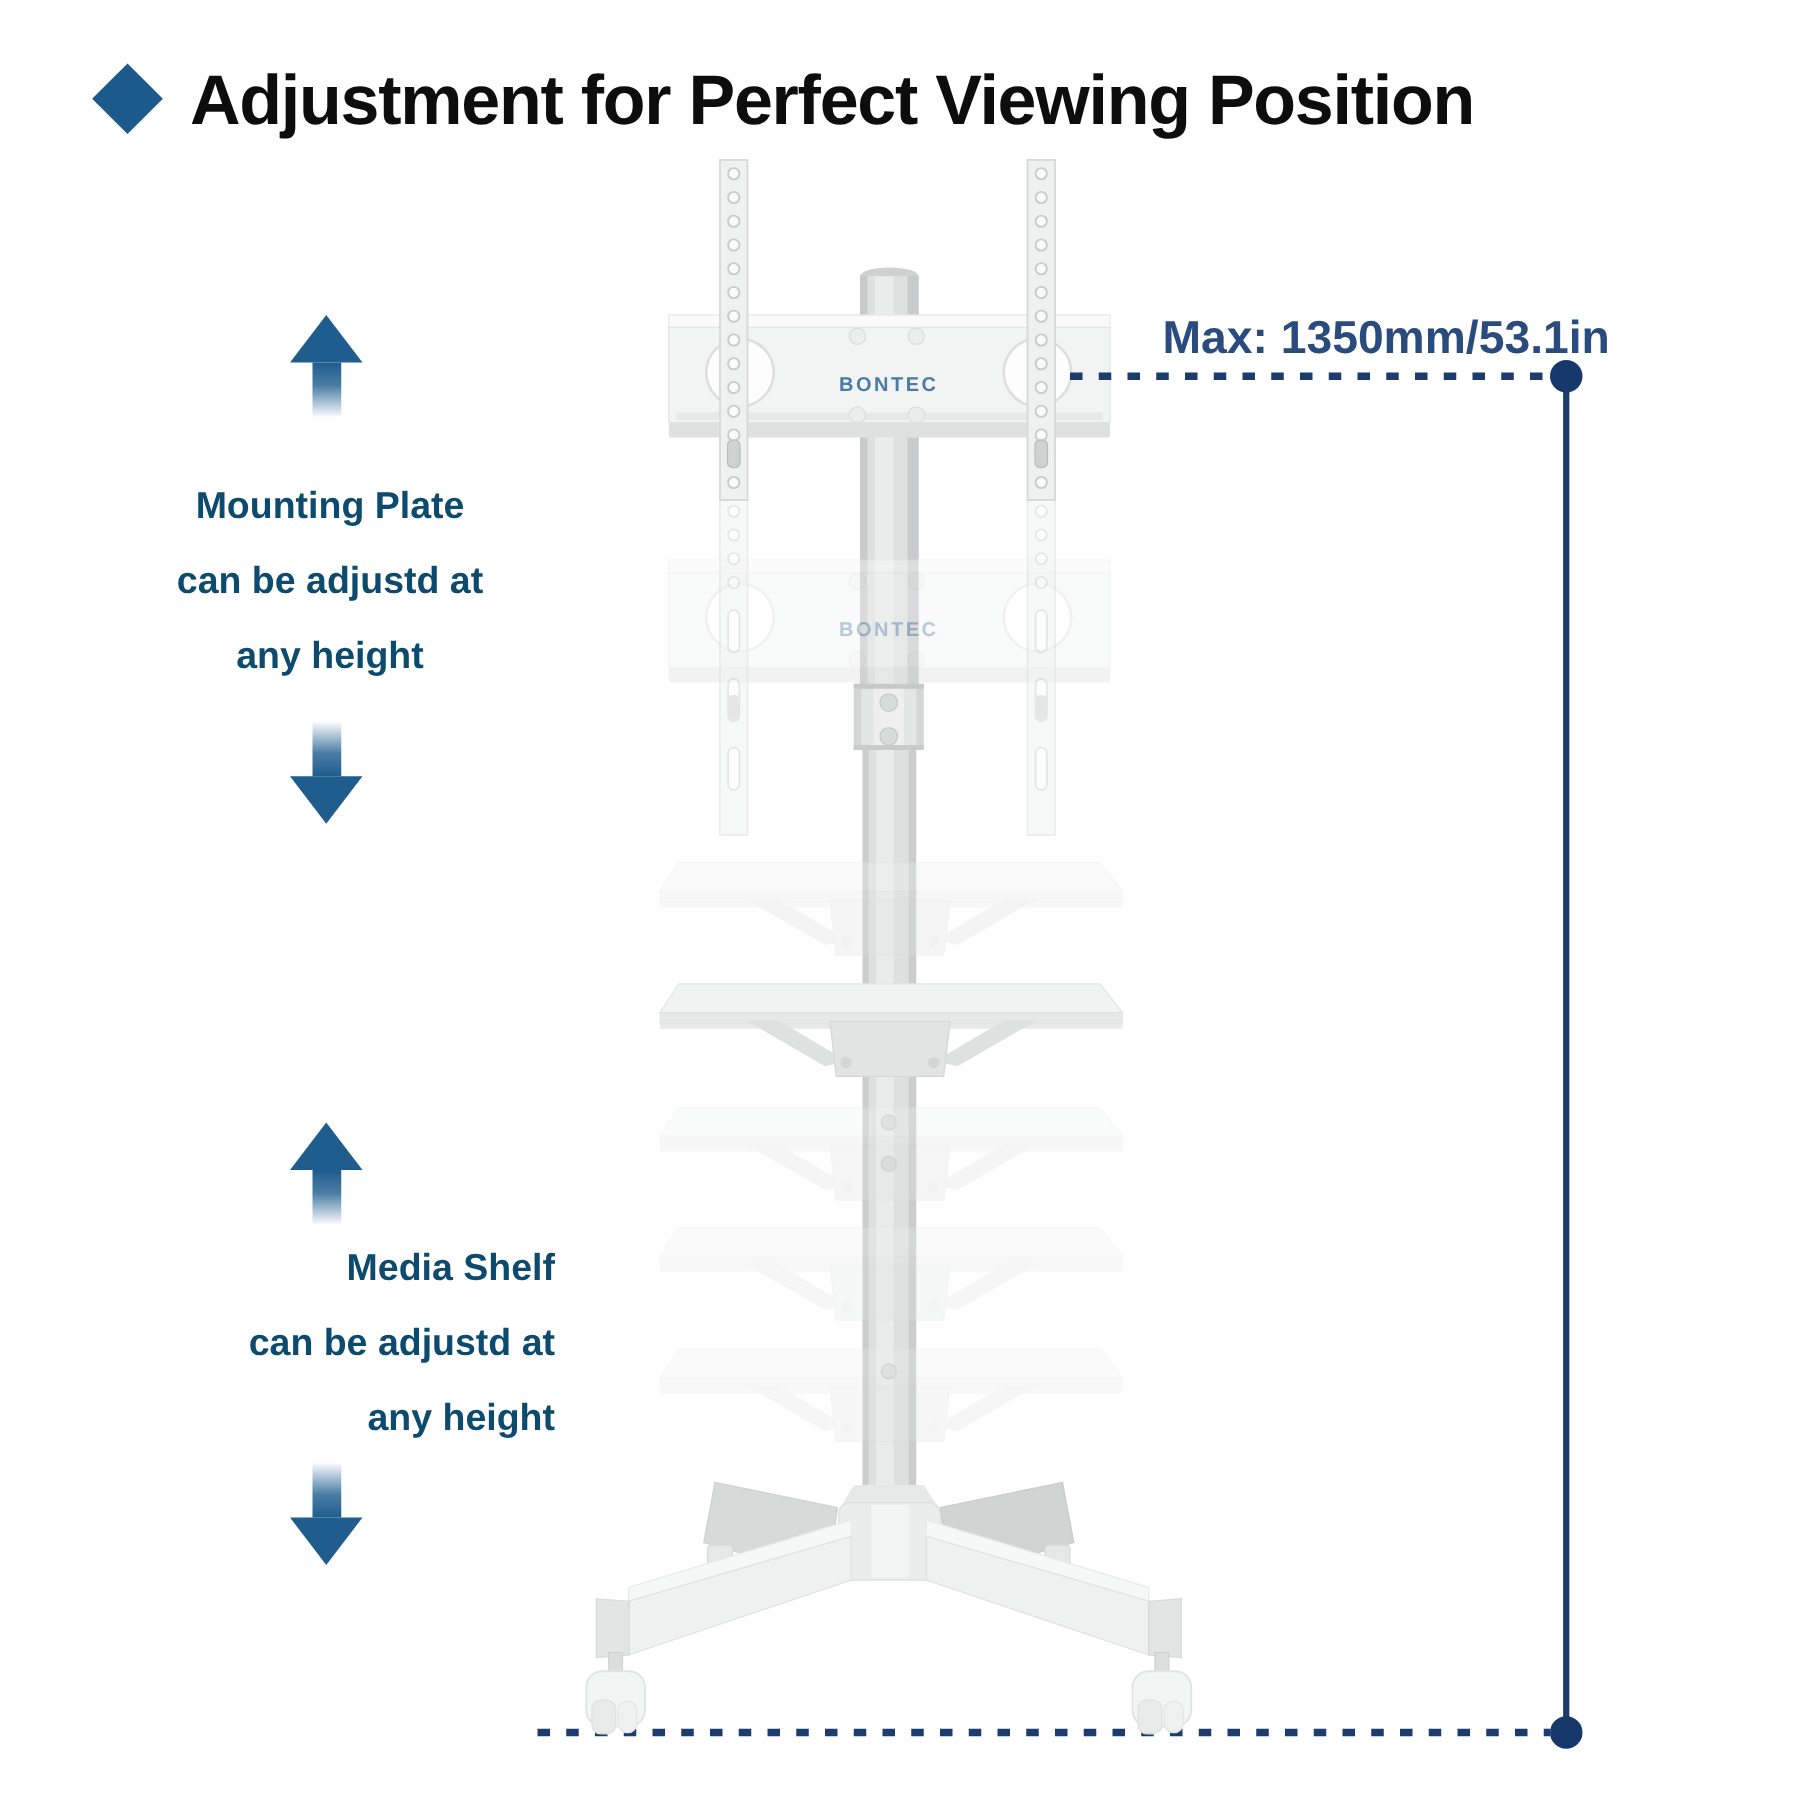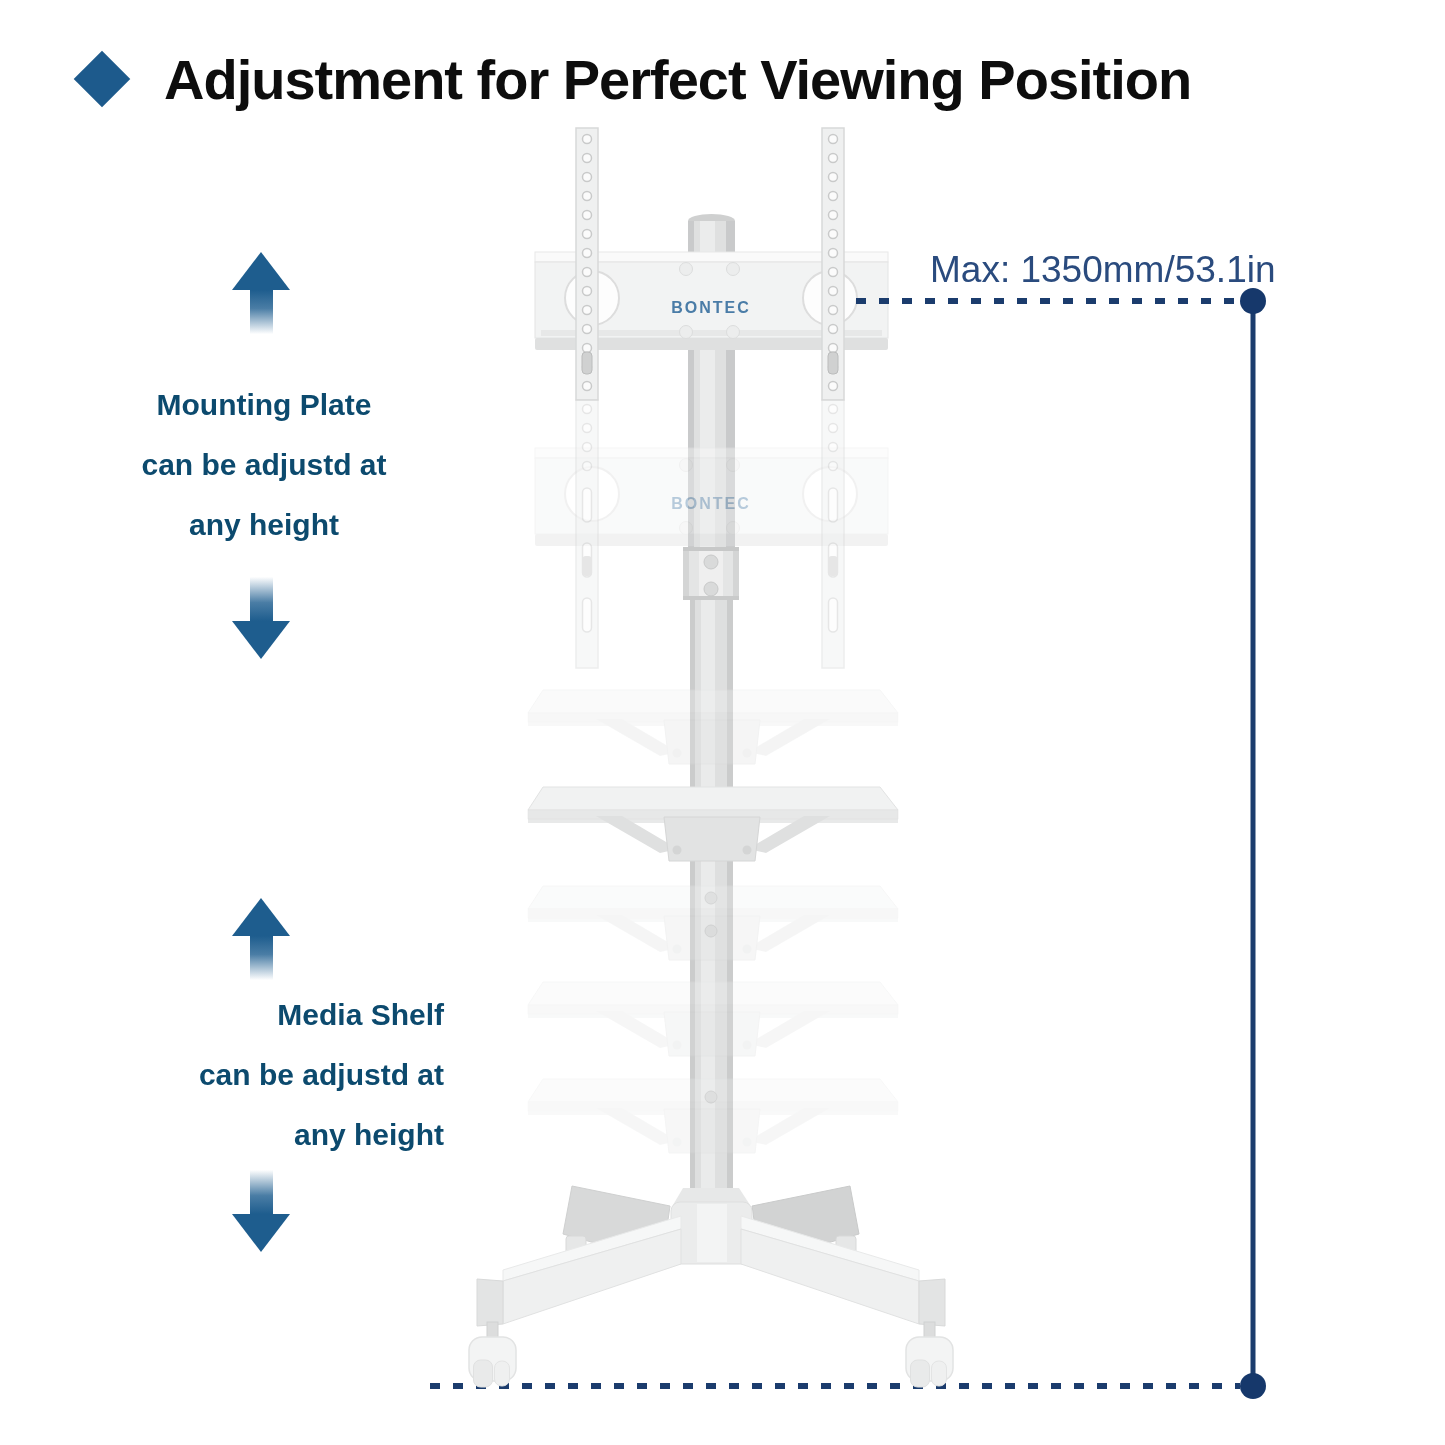--- a/index.html
+++ b/index.html
@@ -10,7 +10,7 @@
   
   .title-row{position:absolute;left:76px;top:44px;display:flex;align-items:center;height:70px;}
   .diamond{width:40px;height:40px;background:#1d5a8c;transform:rotate(45deg);margin:0 30px 0 6px;flex:0 0 auto;}
-  .title-row h1{margin:12px;font-size:56px;font-weight:700;letter-spacing:-1px;color:#0d0d0d;white-space:nowrap;}
+  .title-row h1{margin:0;font-size:56px;font-weight:700;letter-spacing:-1px;color:#0d0d0d;white-space:nowrap;}
   
   .ann-block{position:absolute;left:84px;width:360px;text-align:center;
     font-size:30px;font-weight:700;color:#0c4a6e;line-height:60px;}

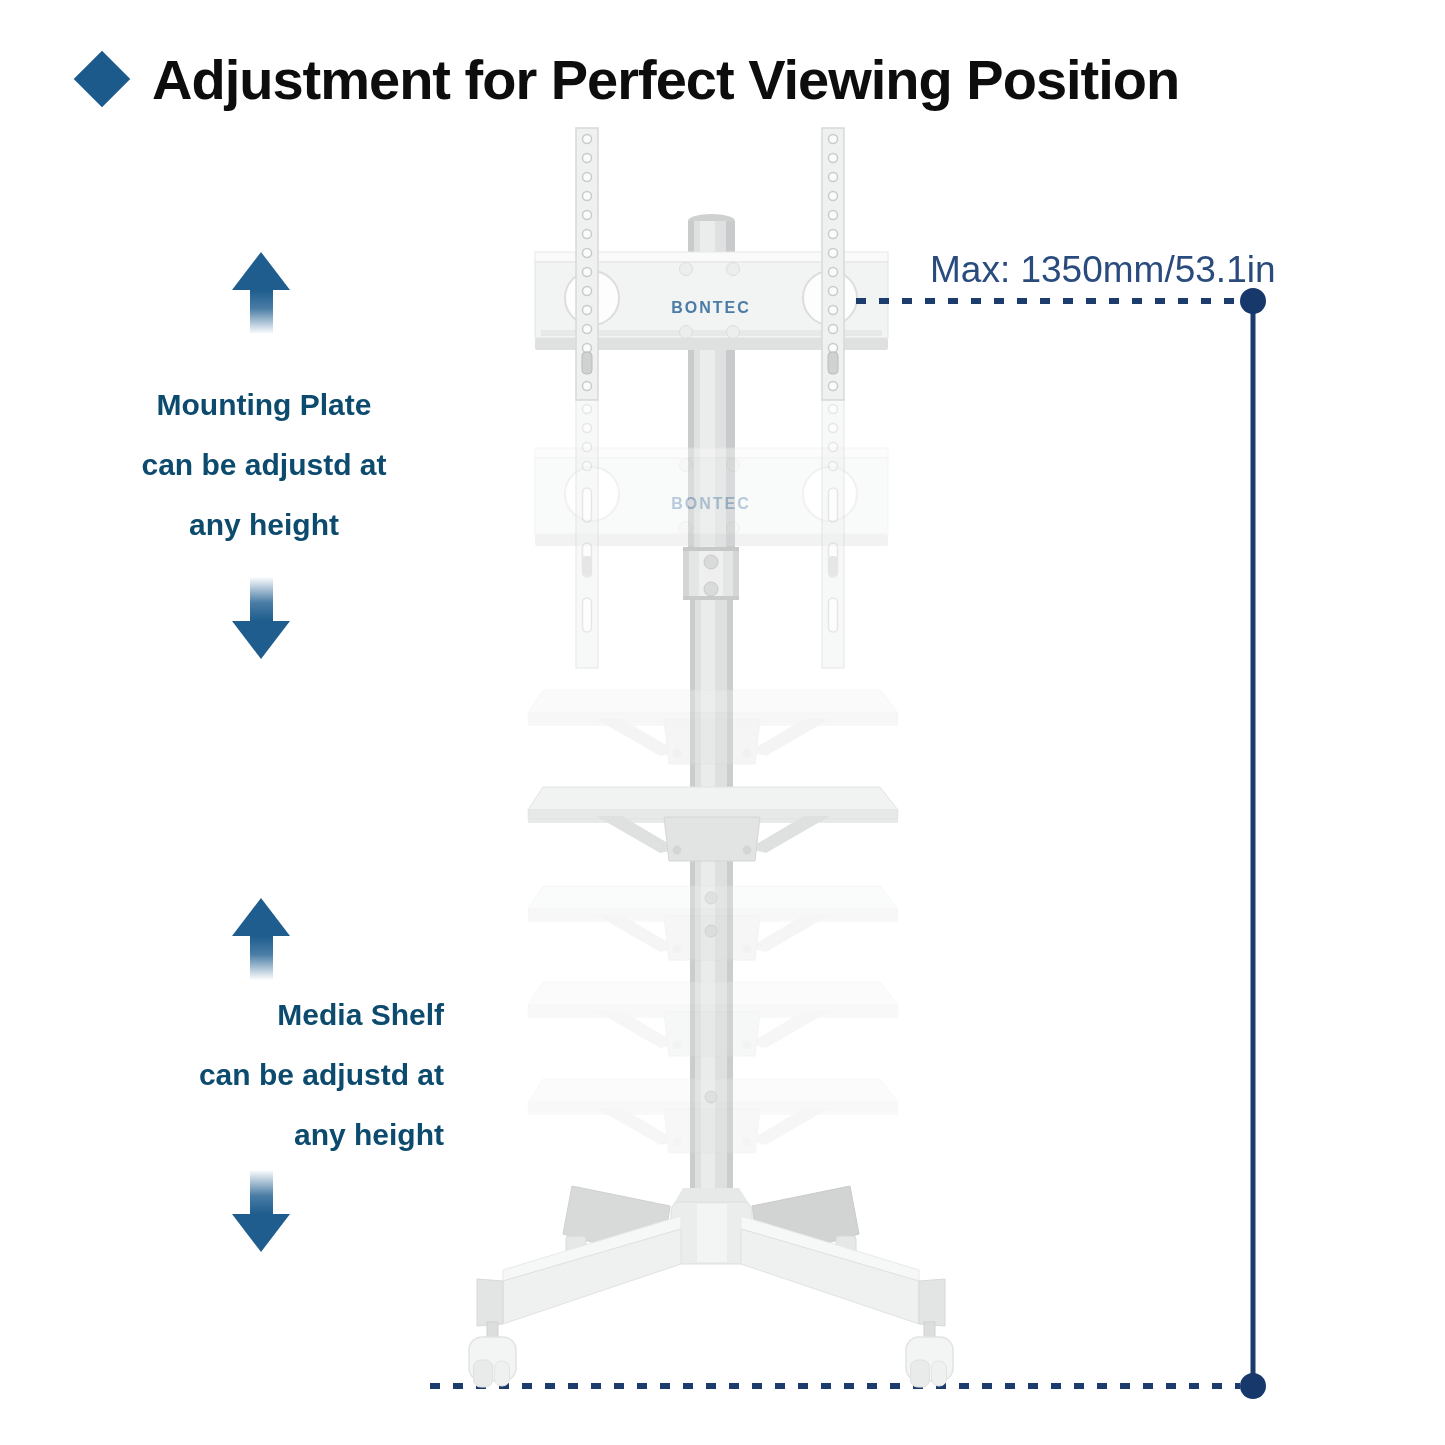--- a/index.html
+++ b/index.html
@@ -30,7 +30,7 @@
   .shaft-fade-up{width:23px;height:46px;background:linear-gradient(to top,#1e5d8e 0%,#4a7da5 40%,rgba(255,255,255,0) 96%);}
   
   .max-label{position:absolute;left:930px;top:248px;width:316px;text-align:center;
-    font-size:37px;font-weight:400;color:#2a4b7e;line-height:44px;white-space:nowrap;}
+    font-size:37px;font-weight:700;color:#2a4b7e;line-height:44px;white-space:nowrap;}
   
   .stand-svg{position:absolute;left:0;top:0;width:1445px;height:1445px;}
   .logo-text{font-family:"Liberation Sans",sans-serif;font-size:16px;font-weight:700;letter-spacing:2px;fill:#4a7ca7;}

